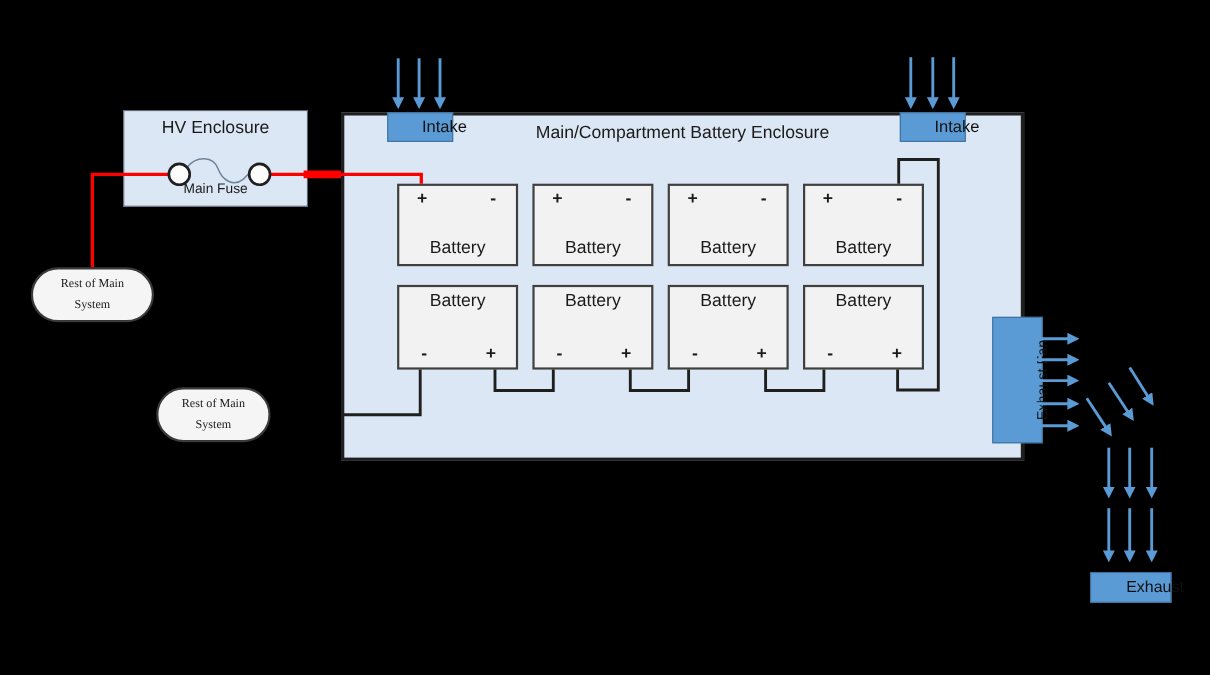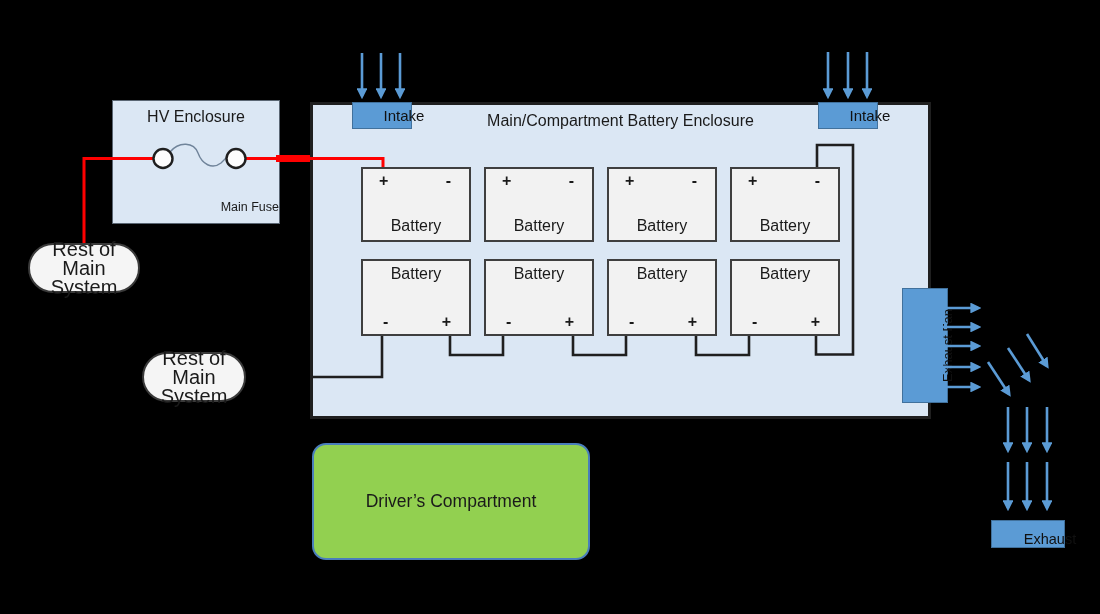--- a/index.html
+++ b/index.html
@@ -6,7 +6,7 @@
   .stage{position:relative;width:1100px;height:614px;background:#000;overflow:hidden;
          font-family:"Liberation Sans", sans-serif;color:#1a1a1a;}
   .enclosure{position:absolute;background:#dbe7f4;box-sizing:border-box;}
-  .hv{left:112px;top:100px;width:168px;height:124px;border:1.6px solid #5a6673;}
+  .hv{left:112px;top:100px;width:168px;height:88px;border:1.6px solid #5a6673;}
   .main-enc{left:310px;top:102px;width:621px;height:317px;border:3px solid #1f1f1f;}
   .enc-title{position:absolute;top:7px;left:0;right:0;text-align:center;font-size:16px;}
   .fuse-label{position:absolute;bottom:9px;left:0;right:0;text-align:right;font-size:12.5px;}

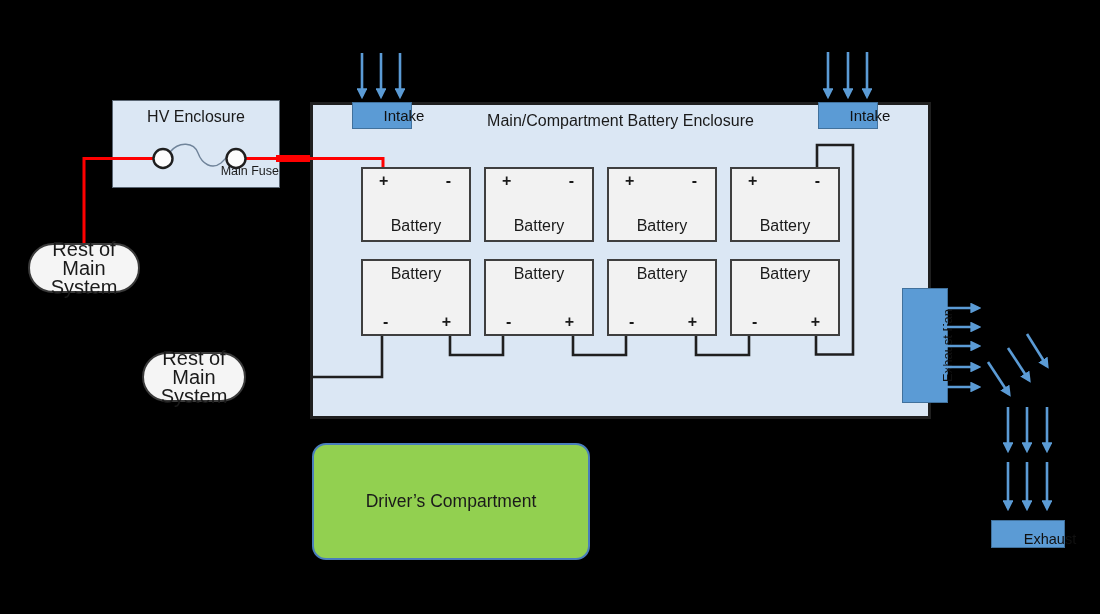--- a/index.html
+++ b/index.html
@@ -9,7 +9,7 @@
   .hv{left:112px;top:100px;width:168px;height:88px;border:1.6px solid #5a6673;}
   .main-enc{left:310px;top:102px;width:621px;height:317px;border:3px solid #1f1f1f;}
   .enc-title{position:absolute;top:7px;left:0;right:0;text-align:center;font-size:16px;}
-  .fuse-label{position:absolute;bottom:9px;left:0;right:0;text-align:right;font-size:12.5px;}
+  .fuse-label{position:absolute;bottom:9px;left:0;right:0;text-align:center;font-size:12.5px;}
   .battery{position:absolute;background:#f2f2f2;border:2px solid #3f3f3f;box-sizing:border-box;}
   .battery .blabel{position:absolute;left:0;right:0;text-align:center;font-size:16px;}
   .battery .term{position:absolute;font-size:16px;font-weight:600;}

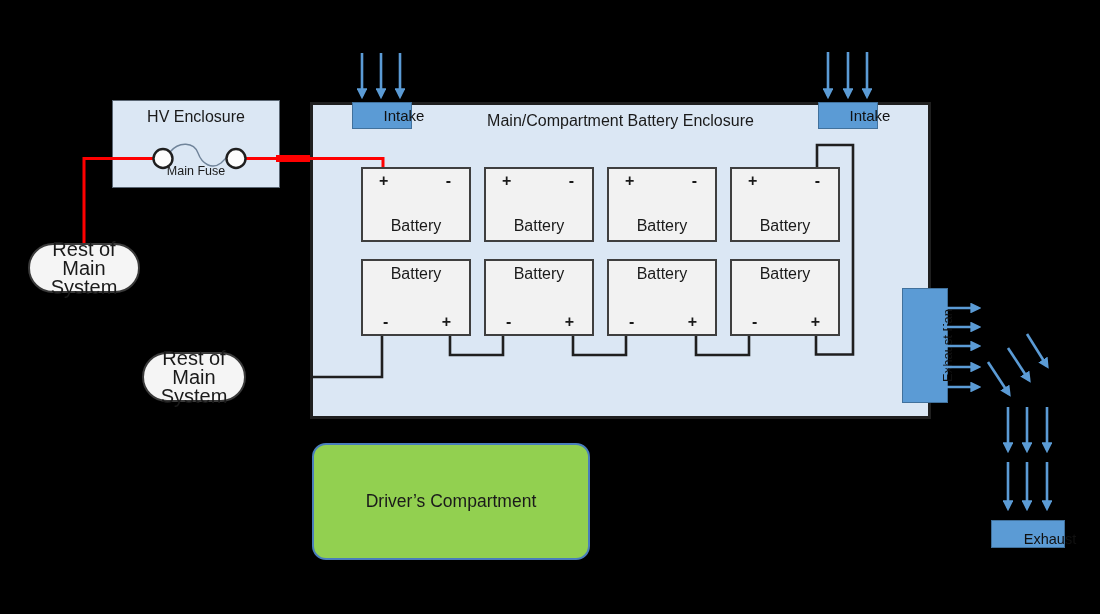--- a/index.html
+++ b/index.html
@@ -28,7 +28,7 @@
   .exhaust-box{left:991px;top:520px;width:74px;height:28px;font-size:14.5px;align-items:flex-end;}
   .pill{position:absolute;background:#f5f5f5;border:2px solid #3a3a3a;border-radius:25px;
         box-sizing:border-box;display:flex;align-items:center;justify-content:center;text-align:center;
-        font-size:20px;line-height:19px;z-index:2;padding:0 10px;}
+        font-size:11px;line-height:19px;z-index:2;padding:0 10px;font-family:Liberation Serif, serif;}
   .pill1{left:28px;top:243px;width:112px;height:50px;}
   .pill2{left:142px;top:352px;width:104px;height:50px;}
   .compartment{position:absolute;left:312px;top:443px;width:278px;height:117px;background:#92d050;

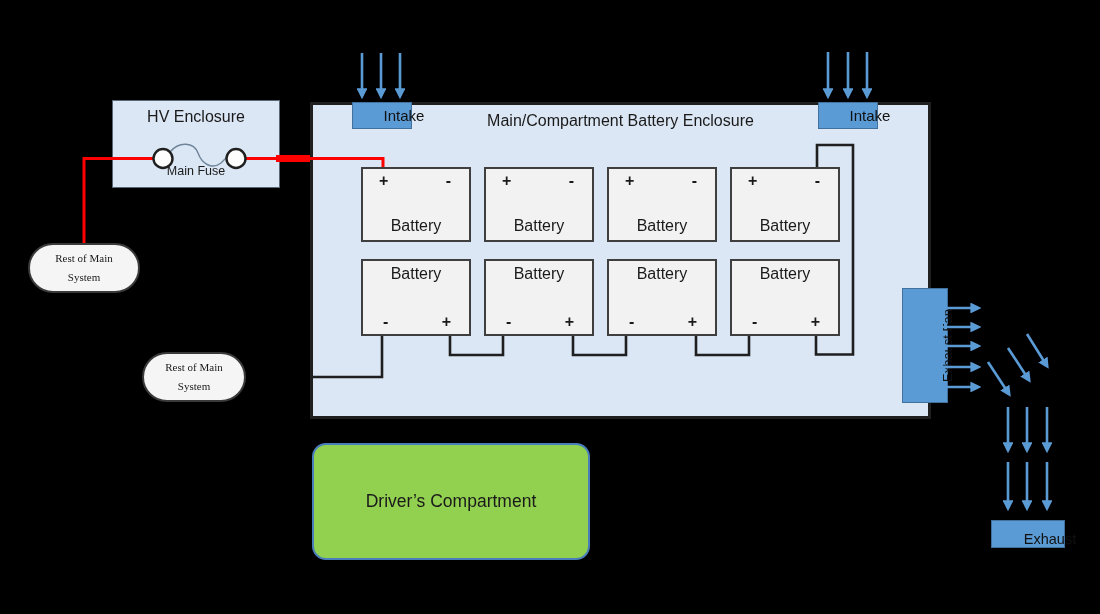--- a/index.html
+++ b/index.html
@@ -112,9 +112,6 @@
     <span>Rest of Main System</span>
   </div>
 
-  <div class="compartment">
-    <span>Driver’s Compartment</span>
-  </div>
 
   <svg class="overlay" width="1100" height="614" viewBox="0 0 1100 614">
     <defs>

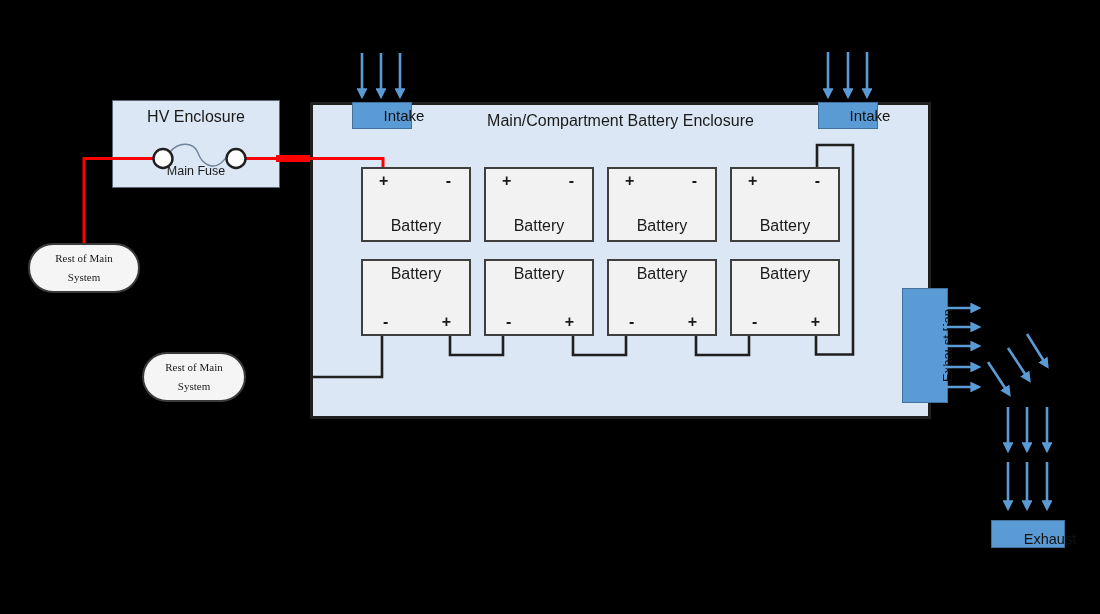--- a/index.html
+++ b/index.html
@@ -25,7 +25,7 @@
   .intake-r{left:818px;top:102px;width:60px;height:27px;}
   .exhaust-fan{left:902px;top:288px;width:29px;height:115px;z-index:4;}
   .exhaust-fan span{transform:rotate(-90deg);white-space:nowrap;font-size:13px;}
-  .exhaust-box{left:991px;top:520px;width:74px;height:28px;font-size:14.5px;align-items:flex-end;}
+  .exhaust-box{left:991px;top:520px;width:74px;height:28px;font-size:14.5px;}
   .pill{position:absolute;background:#f5f5f5;border:2px solid #3a3a3a;border-radius:25px;
         box-sizing:border-box;display:flex;align-items:center;justify-content:center;text-align:center;
         font-size:11px;line-height:19px;z-index:2;padding:0 10px;font-family:Liberation Serif, serif;}

